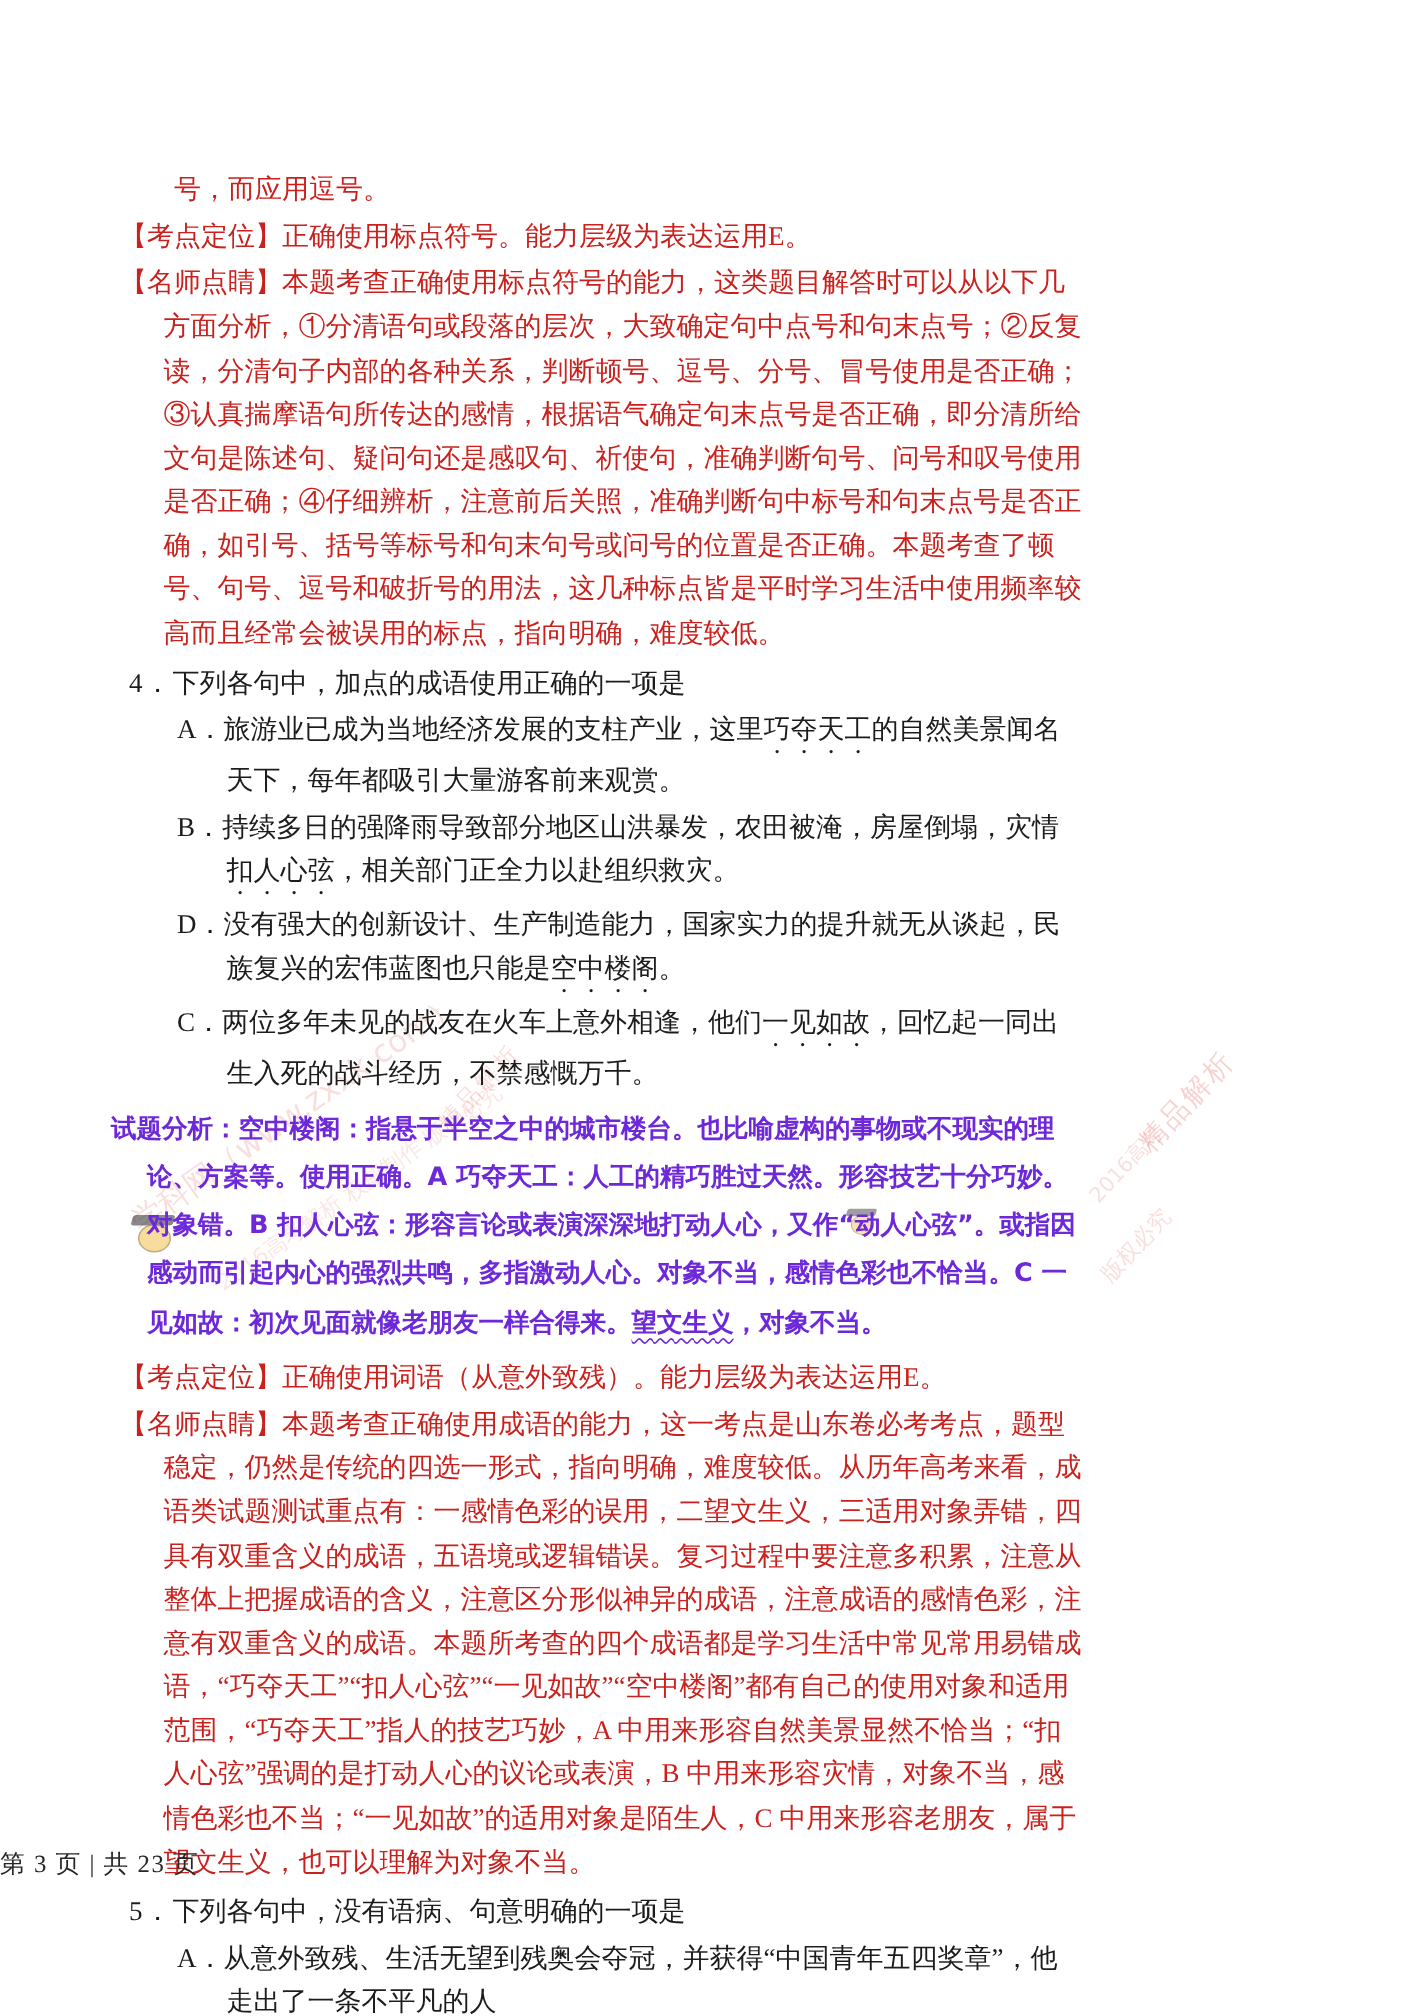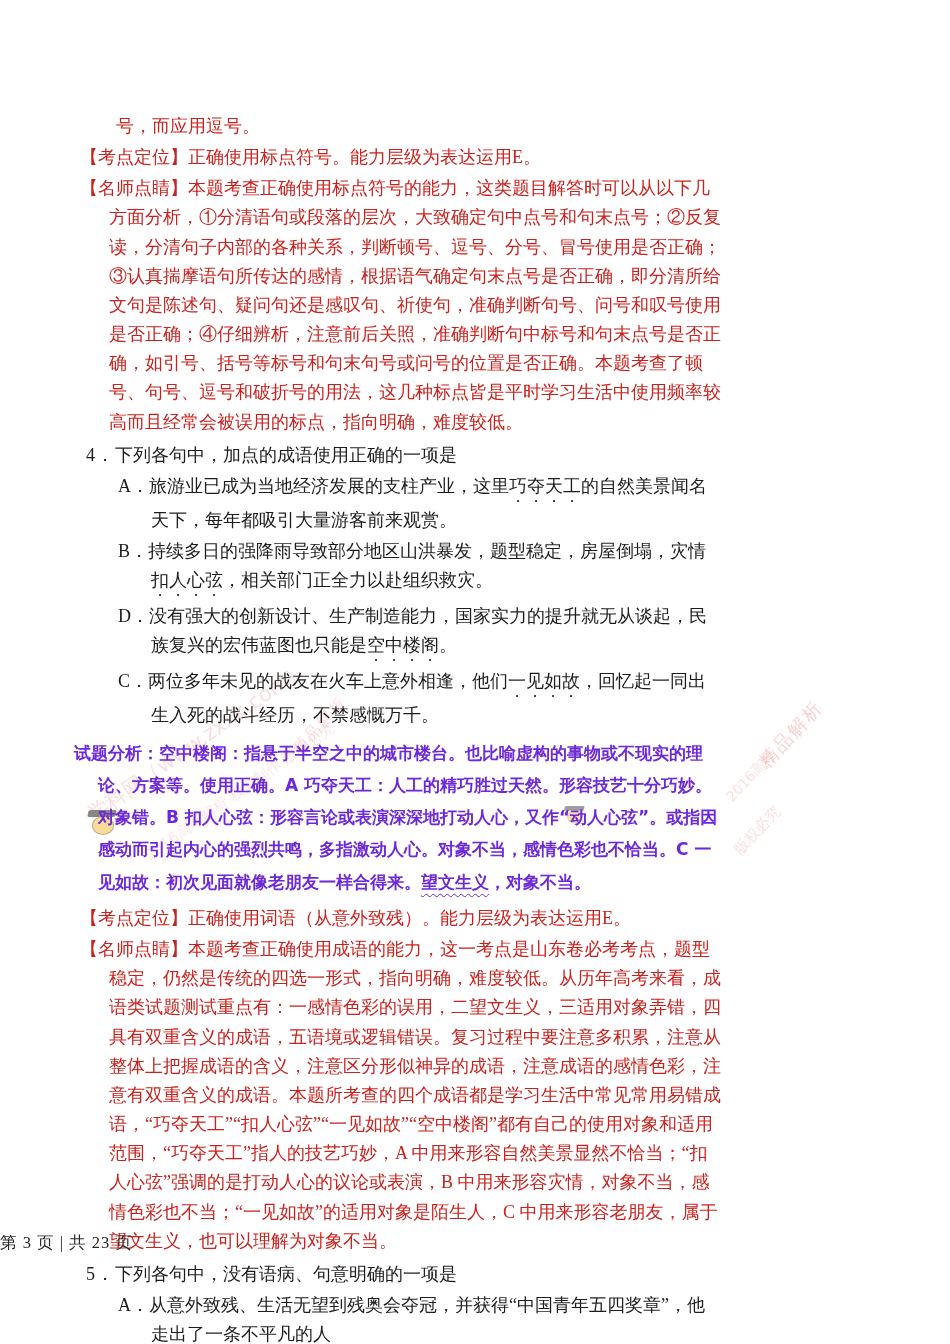--- a/index.html
+++ b/index.html
@@ -122,7 +122,7 @@
 
     <p class="line black opt"><span>A．</span><span>旅游业已成为当地经济发展的支柱产业，这里</span><span class="em-dot">巧夺天工</span><span>的自然美景闻名天下，每年都吸引大量游客前来观赏。</span></p>
 
-    <p class="line black opt"><span>B．</span><span>持续多日的强降雨导致部分地区山洪暴发，题型稳定，房屋倒塌，灾情</span><span class="em-dot">扣人心弦</span><span>，相关部门正全力以赴组织救灾。</span></p>
+    <p class="line black opt"><span>B．</span><span>持续多日的强降雨导致部分地区山洪暴发，农田被淹，房屋倒塌，灾情</span><span class="em-dot">扣人心弦</span><span>，相关部门正全力以赴组织救灾。</span></p>
 
     <p class="line black opt"><span>D．</span><span>没有强大的创新设计、生产制造能力，国家实力的提升就无从谈起，民族复兴的宏伟蓝图也只能是</span><span class="em-dot">空中楼阁</span><span>。</span></p>
 

